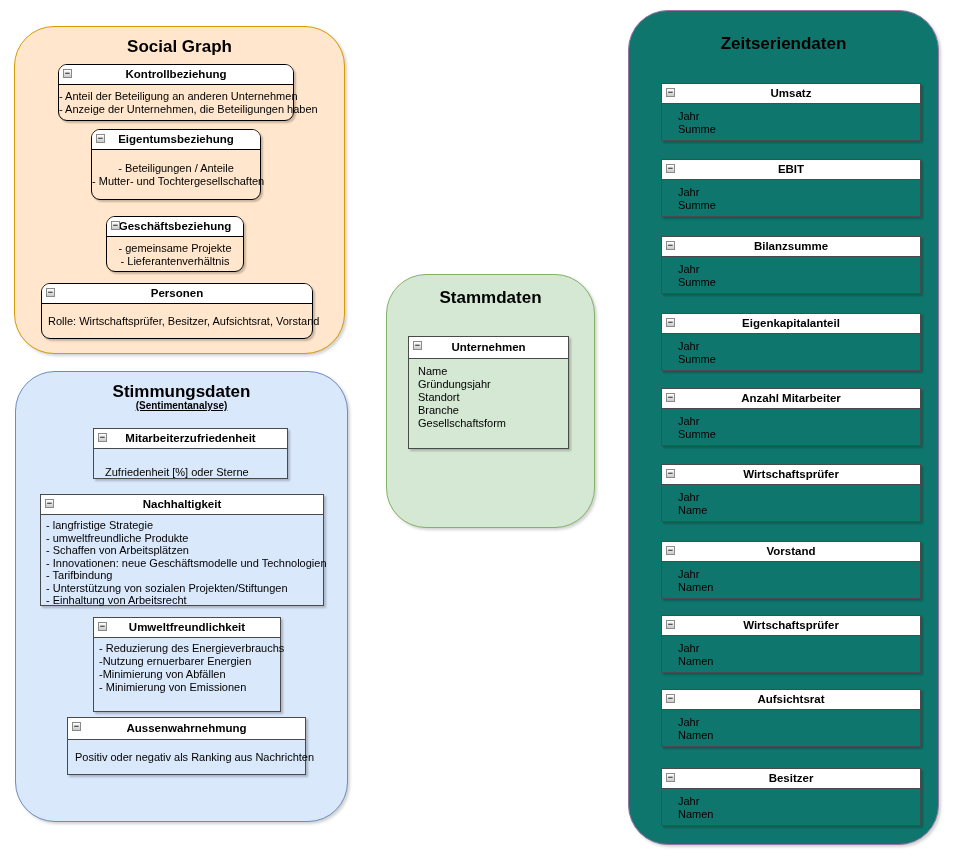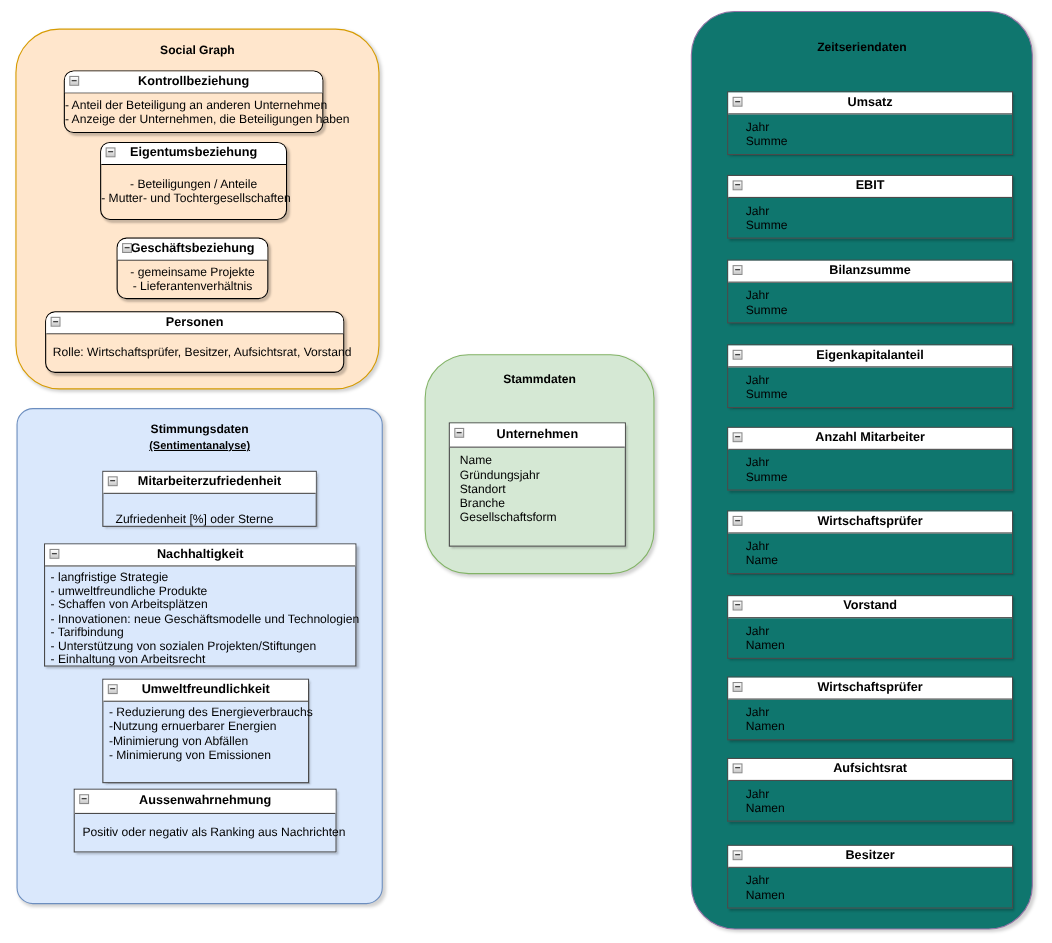--- a/index.html
+++ b/index.html
@@ -26,7 +26,7 @@
   .group-title {
     text-align: center;
     font-weight: bold;
-    font-size: 11px;
+    font-size: 17px;
     line-height: 15px;
   }
   .group-subtitle {

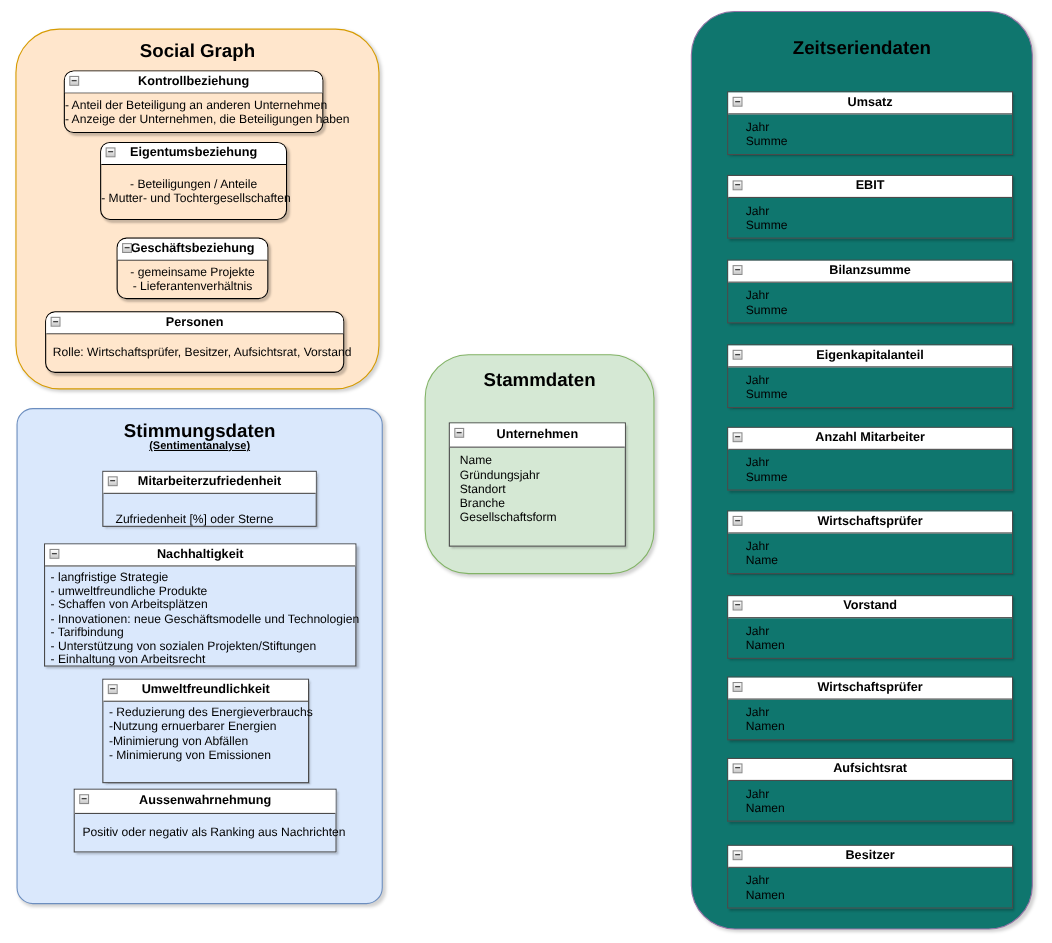--- a/index.html
+++ b/index.html
@@ -190,7 +190,7 @@
     </div>
   </section>
 
-  <section class="container c-green" style="left:386px; top:274px; width:209px; height:200px;margin-top:48px;">
+  <section class="container c-green" style="left:386px; top:274px; width:209px; height:254px;">
     <div class="group-title" style="margin-top:15px;">Stammdaten</div>
 
     <div class="ebox" style="left:21px; top:61px; width:161px; height:113px;">

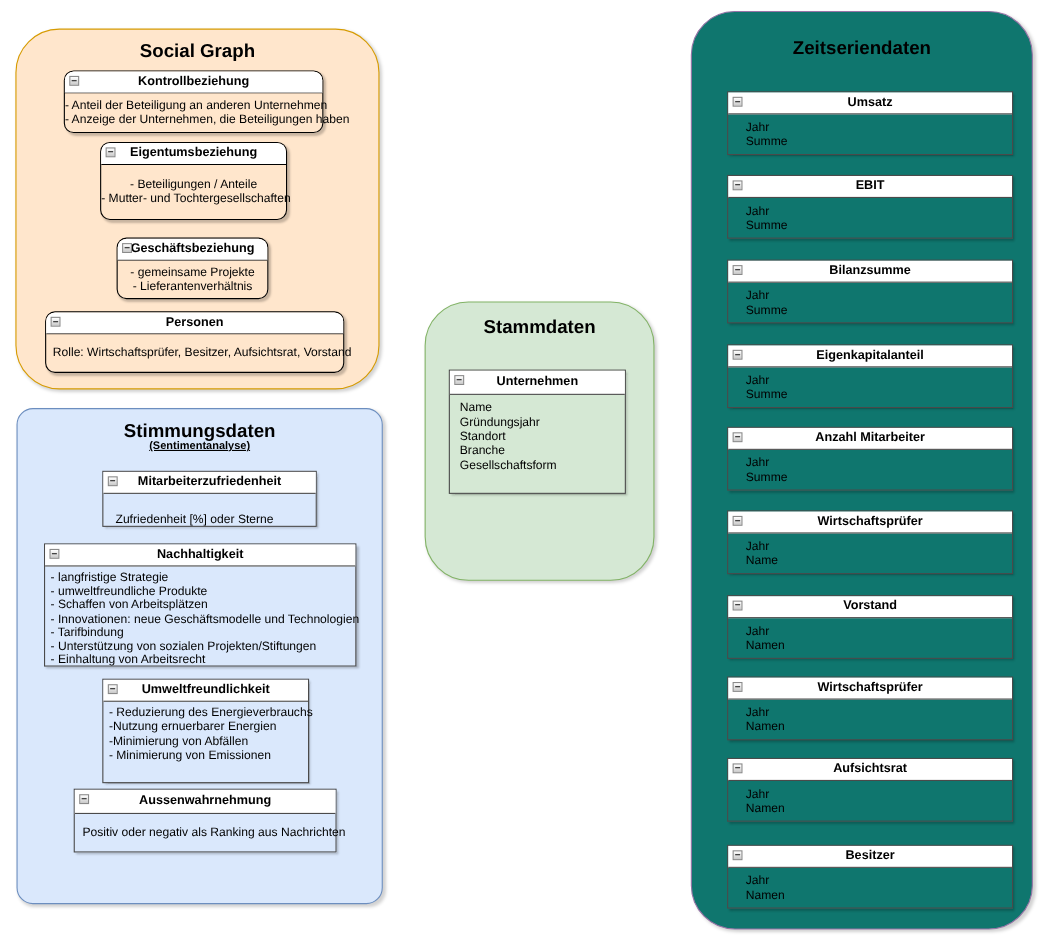--- a/index.html
+++ b/index.html
@@ -20,7 +20,7 @@
     box-sizing: border-box;
   }
   .c-orange { background: #FFE6CC; border-color: #D79B00; }
-  .c-blue   { background: #DAE8FC; border-color: #6C8EBF; border-radius: 15px; }
+  .c-blue   { background: #DAE8FC; border-color: #6C8EBF; }
   .c-green  { background: #D5E8D4; border-color: #82B366; }
   .c-purple { background: #0f766e; border-color: #9673A6; }
   .group-title {

